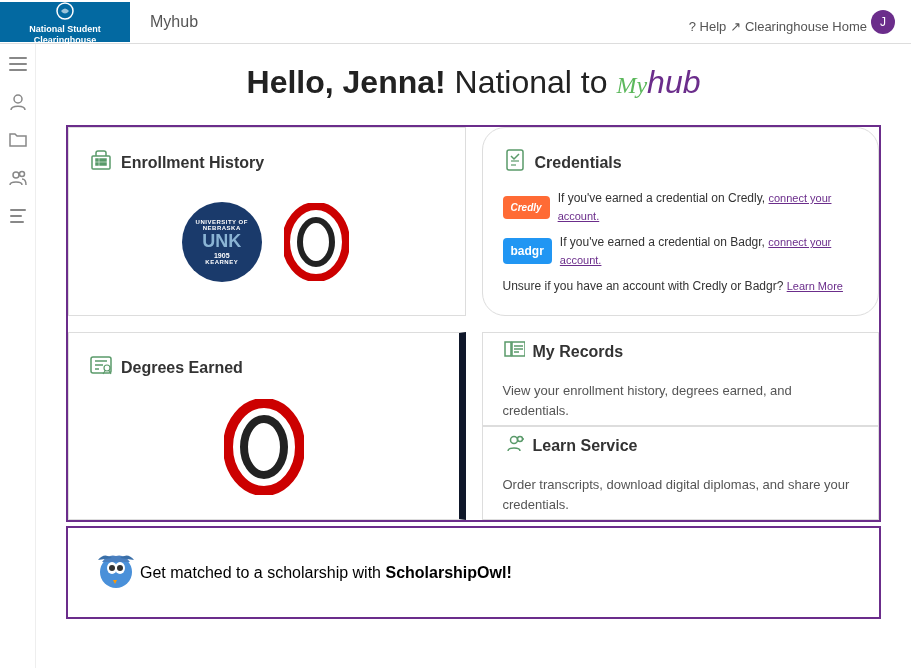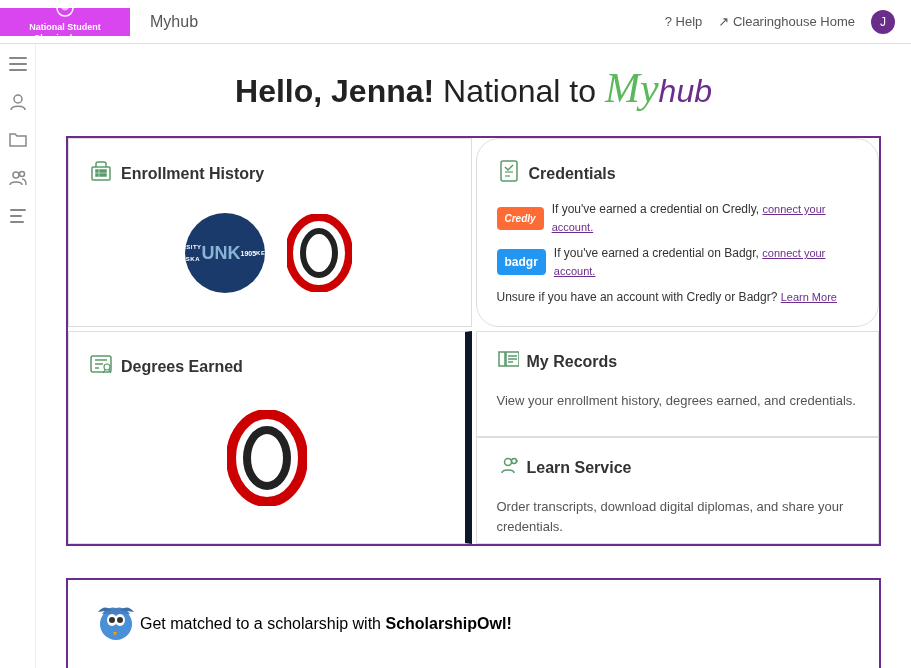--- a/index.html
+++ b/index.html
@@ -11,8 +11,8 @@
       background: #fff; border-bottom: 1px solid #ddd;
     }
     .logo-area {
-      width: 130px; height: 28px; background: #d946ef;
-      display: flex; align-items: center; justify-content: center; flex-shrink: 0;
+      width: 130px; height: 40px; background: #0369a1;
+      display: flex; align-items: flex-start; justify-content: center; flex-shrink: 0;
     }
     .logo-text { color: #fff; font-size: 9px; font-weight: bold; text-align: center; line-height: 1.2; }
     .nav-title { font-size: 16px; color: #555; margin-left: 20px; flex: 1; }

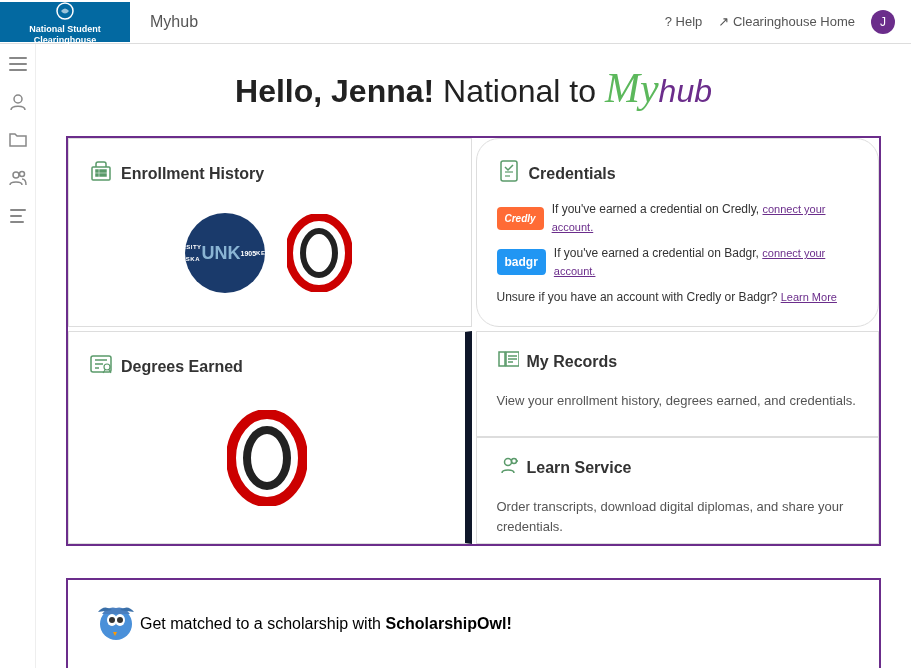--- a/index.html
+++ b/index.html
@@ -16,7 +16,7 @@
     }
     .logo-text { color: #fff; font-size: 9px; font-weight: bold; text-align: center; line-height: 1.2; }
     .nav-title { font-size: 16px; color: #555; margin-left: 20px; flex: 1; }
-    .nav-right { display: flex; align-items: center; gap: 16px; margin-right: 16px; font-size: 13px; color: #555; }
+    .nav-right { display: flex; align-items: flex-end; gap: 4px; margin-right: 16px; font-size: 13px; color: #555; }
     .nav-right a { color: #555; text-decoration: none; }
 
     

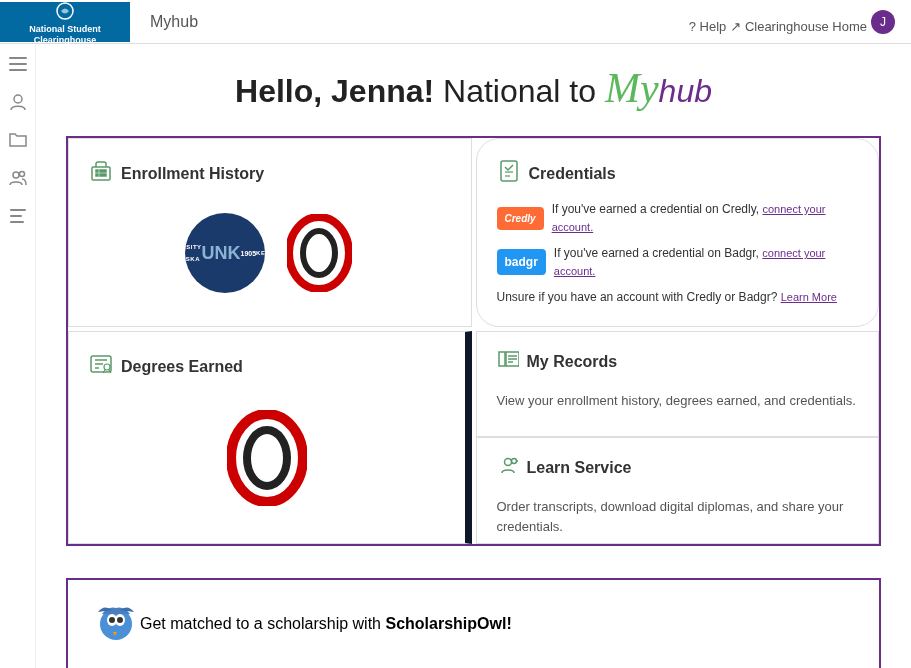--- a/index.html
+++ b/index.html
@@ -32,7 +32,7 @@
 
     .welcome-heading { text-align: center; font-size: 32px; margin-bottom: 24px; color: #222; }
     .welcome-heading span.name { font-weight: bold; }
-    .welcome-heading span.myhub { font-family: Georgia, serif; color: #5cb85c; font-style: italic; font-size: 42px; }
+    .welcome-heading span.myhub { font-family: Georgia, serif; color: #5cb85c; font-style: italic; font-size: 24px; }
     .welcome-heading span.myhub-hub { color: #6b2d8b; font-style: italic; font-size: 32px; }
 
     

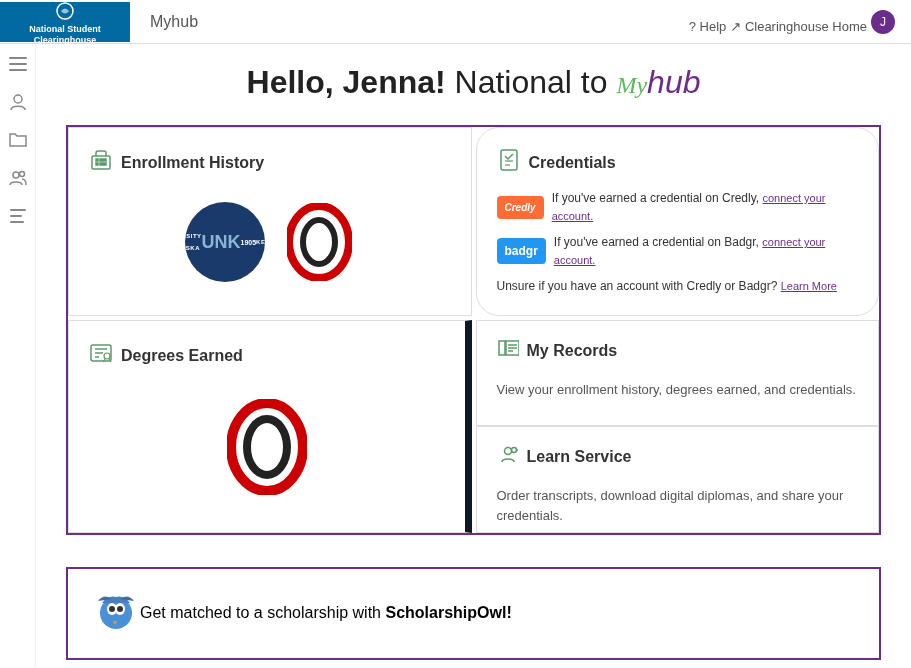--- a/index.html
+++ b/index.html
@@ -36,7 +36,7 @@
     .welcome-heading span.myhub-hub { color: #6b2d8b; font-style: italic; font-size: 32px; }
 
     
-    .grid { display: grid; grid-template-columns: 1fr 1fr; gap: 4px; border: 2px solid #6b2d8b; margin-bottom: 32px; }
+    .grid { display: grid; grid-template-columns: 1fr 1fr; gap: 16px; border: 2px solid #6b2d8b; margin-bottom: 4px; }
     .card {
       padding: 20px; border: 1px solid #ddd; min-height: 170px;
       display: flex; flex-direction: column; background: #fff;

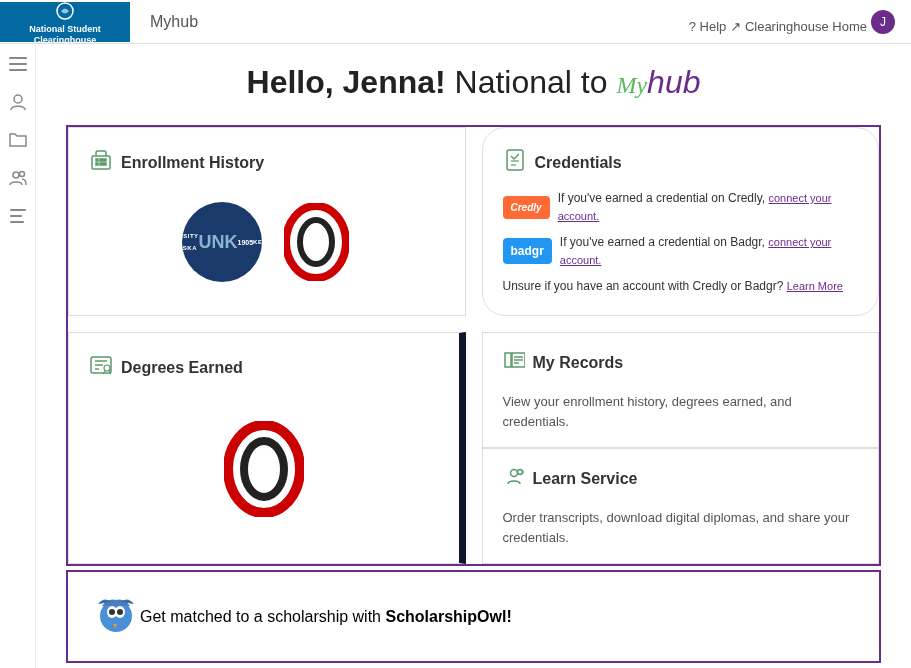--- a/index.html
+++ b/index.html
@@ -49,7 +49,7 @@
     .logos-row { display: flex; align-items: center; gap: 20px; }
     .univ-logo {
       width: 80px; height: 80px; border-radius: 50%; background: #1a3a6b;
-      display: flex; align-items: center; justify-content: center; flex-direction: row;
+      display: flex; align-items: center; justify-content: center; flex-direction: column;
       color: #fff; font-size: 8px; text-align: center; font-weight: bold; padding: 6px;
     }
     .univ-logo .unk { font-size: 18px; font-weight: bold; color: #8ab4d4; }

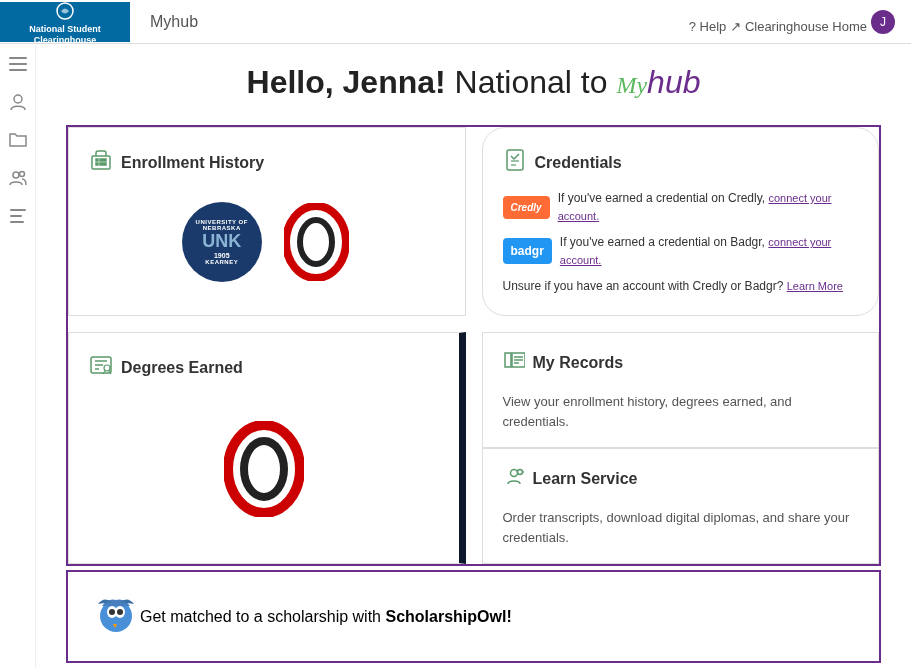--- a/index.html
+++ b/index.html
@@ -77,7 +77,7 @@
     .degrees-content { justify-content: center; }
 
     
-    .card-small { min-height: 80px; padding: 16px 20px; }
+    .card-small { min-height: 80px; padding: 5px 20px; }
     .card-desc { font-size: 13px; color: #555; line-height: 1.5; margin-top: 4px; }
 
     

